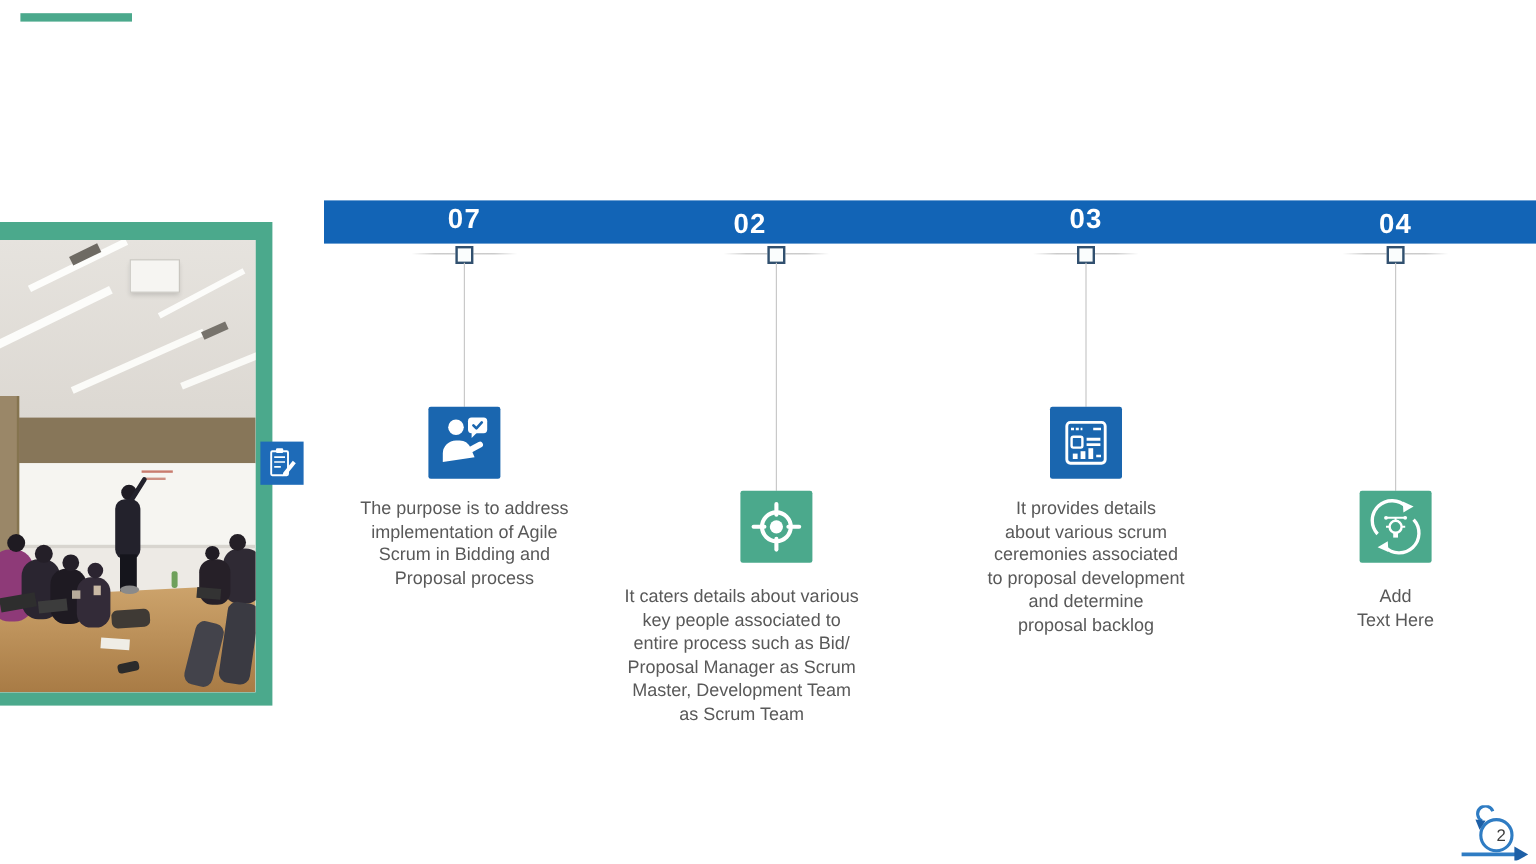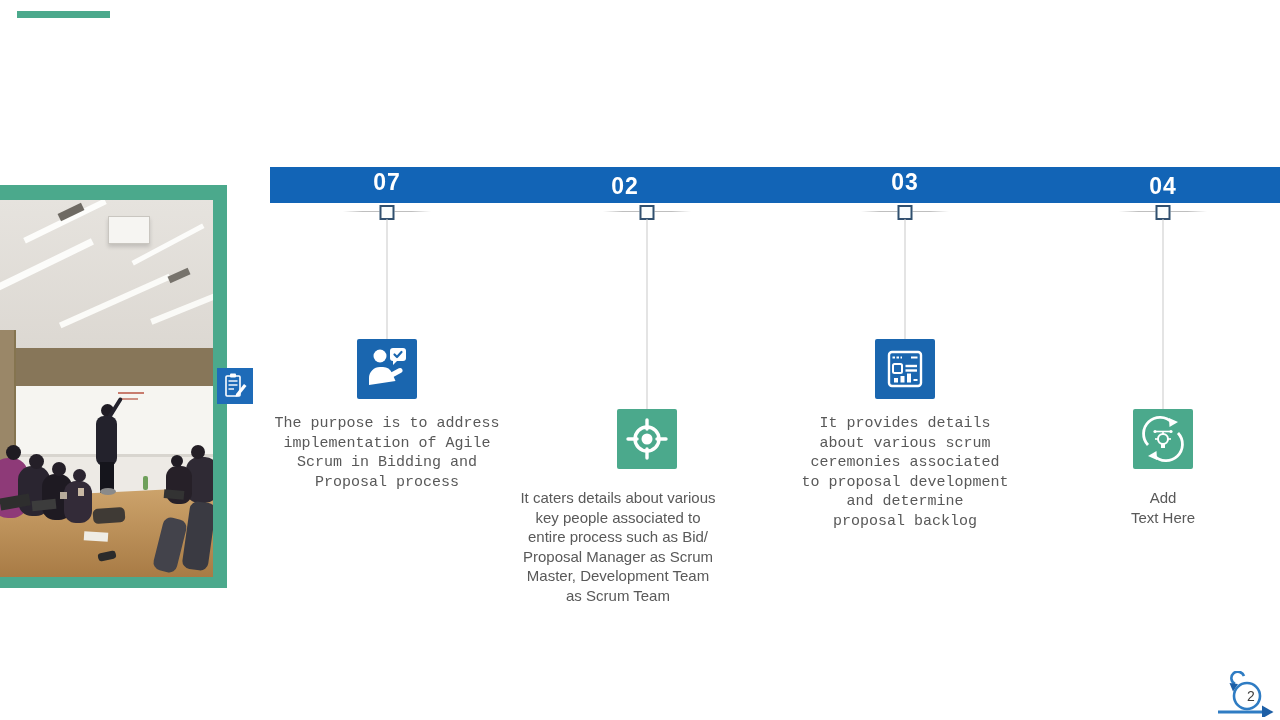--- a/index.html
+++ b/index.html
@@ -30,7 +30,7 @@
 
   .step-description{position:absolute;width:260px;transform:translateX(-50%);text-align:center;
          font-size:15px;line-height:19.5px;color:#595959;white-space:pre-line;}
-  .step-description.high{top:414px;font-family:Liberation Mono, monospace;} .step-description.low{top:488px;}
+  .step-description.high{top:414px;} .step-description.low{top:488px;}
 
   
   .photo-frame{position:absolute;left:0;top:185px;width:227px;height:403px;}

